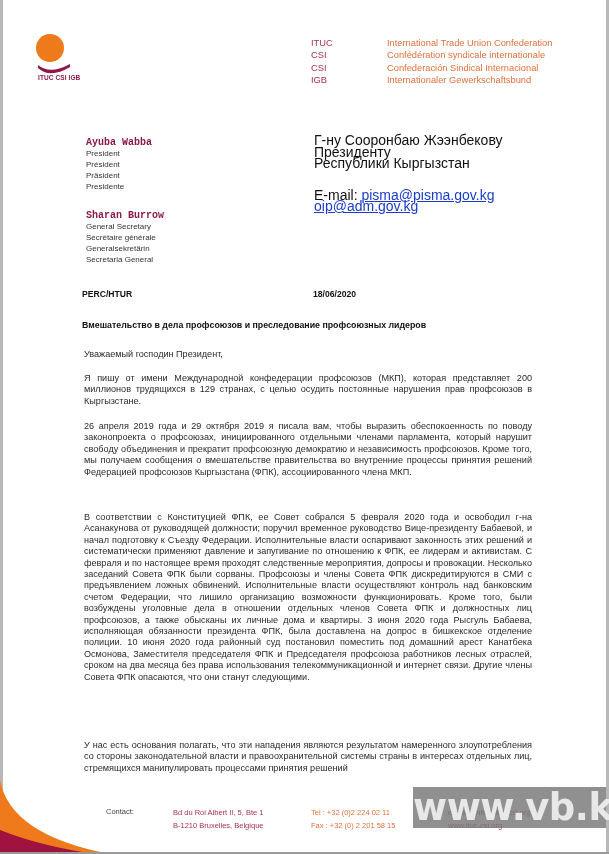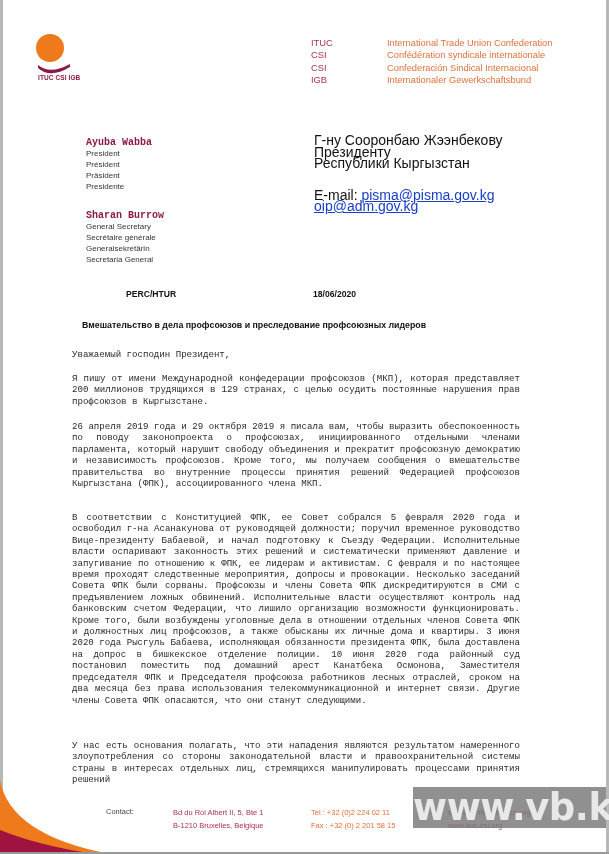--- a/index.html
+++ b/index.html
@@ -30,7 +30,7 @@
   .recipient-gap { height: 20px; }
   .recipient a { color: #1a3cc8; text-decoration: underline; }
 
-  .ref { position: absolute; left: 82px; top: 289px; font-size: 8.6px; font-weight: bold; color: #111; margin-left: 44px; }
+  .ref { position: absolute; left: 82px; top: 289px; font-size: 8.6px; font-weight: bold; color: #111; }
   .date { position: absolute; left: 313px; top: 289px; font-size: 8.6px; font-weight: bold; color: #111; }
   .subject { position: absolute; left: 82px; top: 320px; font-size: 8.8px; font-weight: bold; color: #111; }
 

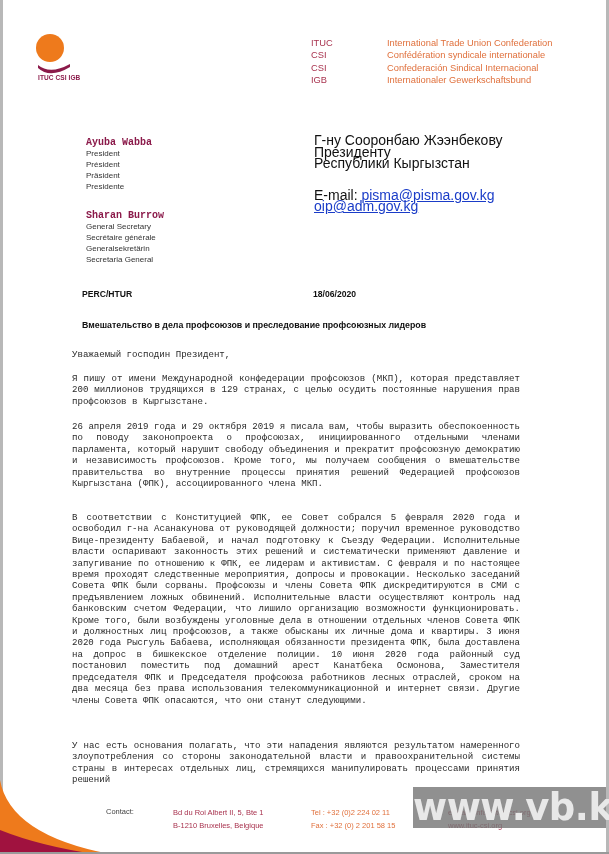--- a/index.html
+++ b/index.html
@@ -34,7 +34,7 @@
   .date { position: absolute; left: 313px; top: 289px; font-size: 8.6px; font-weight: bold; color: #111; }
   .subject { position: absolute; left: 82px; top: 320px; font-size: 8.8px; font-weight: bold; color: #111; }
 
-  .body-text { position: absolute; left: 72px; width: 448px; font-size: 9.1px; line-height: 11.4px; color: #2a2a2a; text-align: justify; font-family: Liberation Mono, monospace; }
+  .body-text { position: absolute; left: 84px; width: 448px; font-size: 9.1px; line-height: 11.4px; color: #2a2a2a; text-align: justify; }
   .salutation { top: 349px; }
   .p1 { top: 373px; }
   .p2 { top: 421px; }

